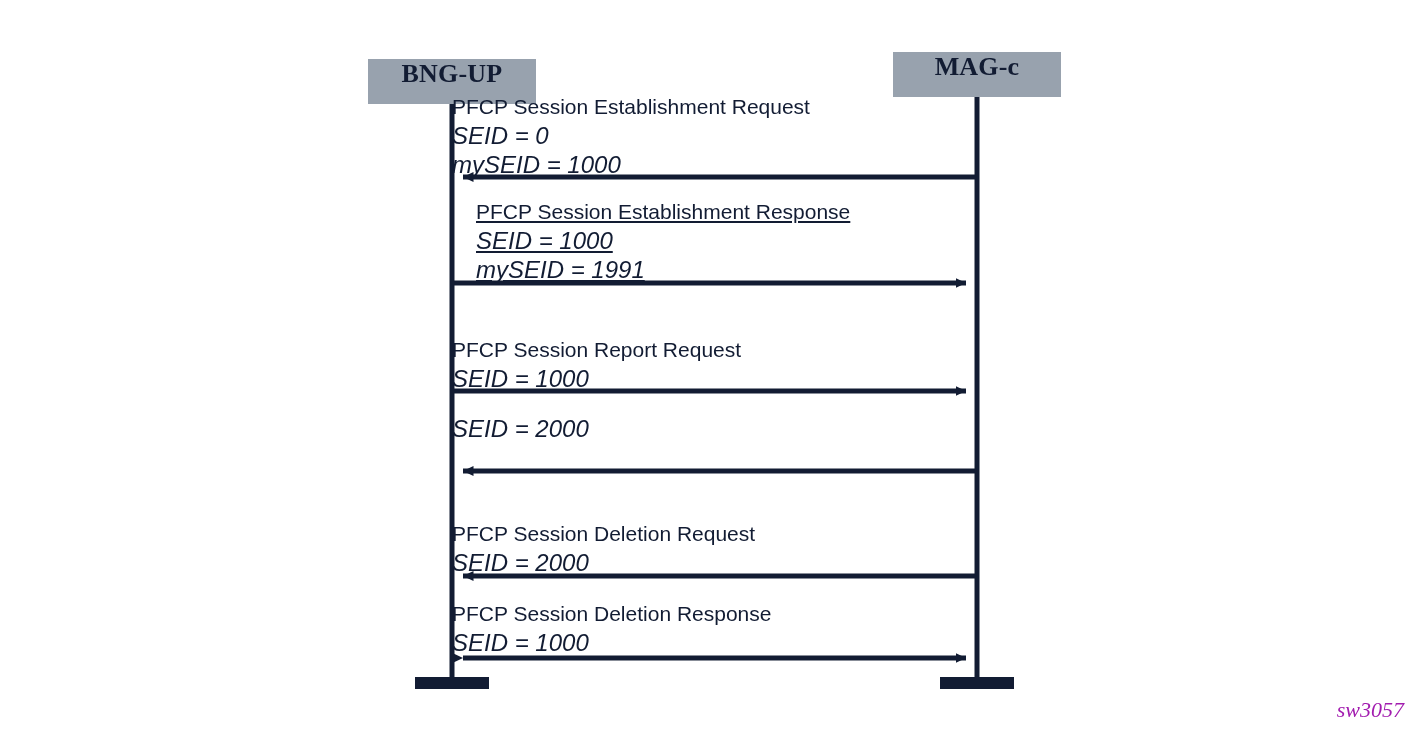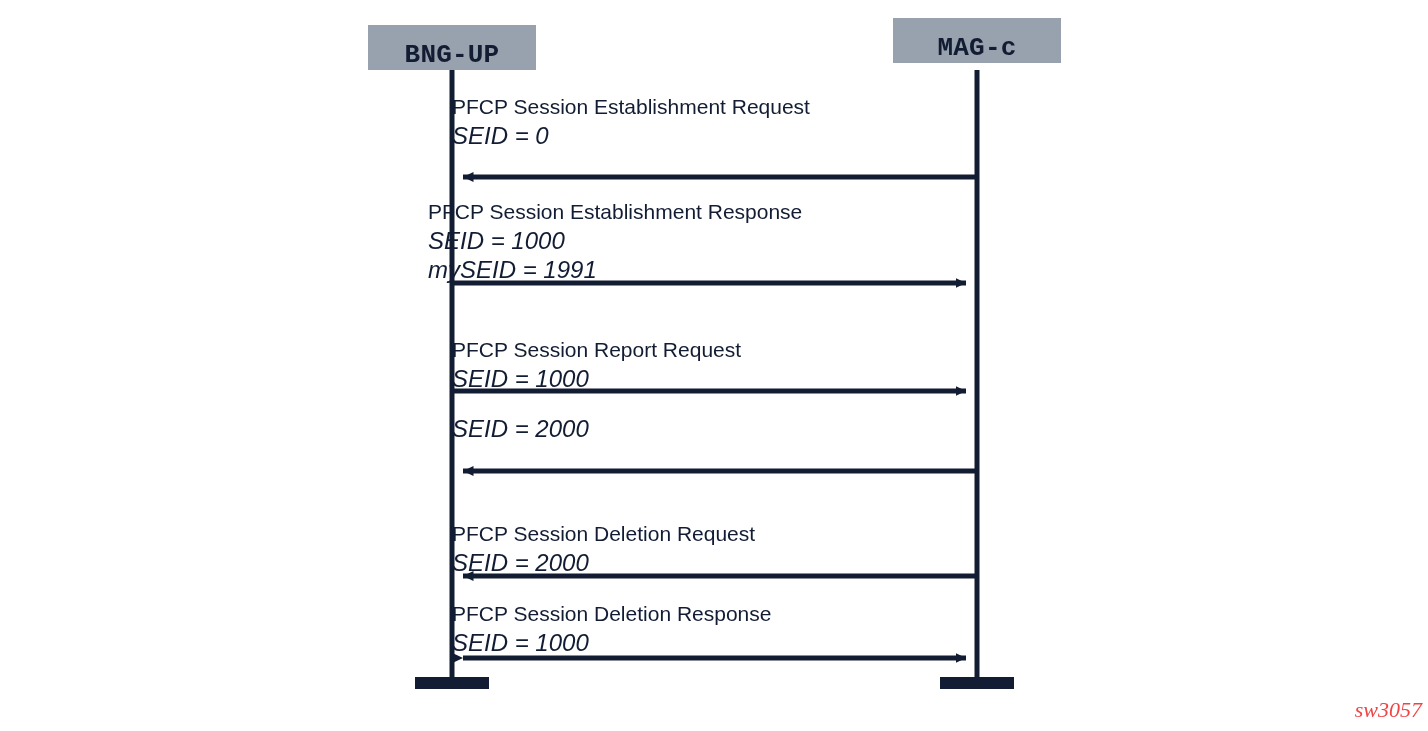--- a/index.html
+++ b/index.html
@@ -25,14 +25,15 @@
     position: absolute;
     background: #98a2ae;
     color: #121c33;
-    font-family: Liberation Mono, monospace;
+    font-family: Liberation Serif, serif;
     font-weight: bold;
     font-size: 26px;
     display: flex;
-    align-items: flex-end;
+    align-items: flex-start;
     justify-content: center;
     letter-spacing: 0.2px;
     box-sizing: border-box;
+    margin-top: 34px;
   }
   #actor-box-left  { left: 368px; top: 25px; width: 168px; height: 45px; }
   #actor-box-right { left: 893px; top: 18px; width: 168px; height: 45px; }

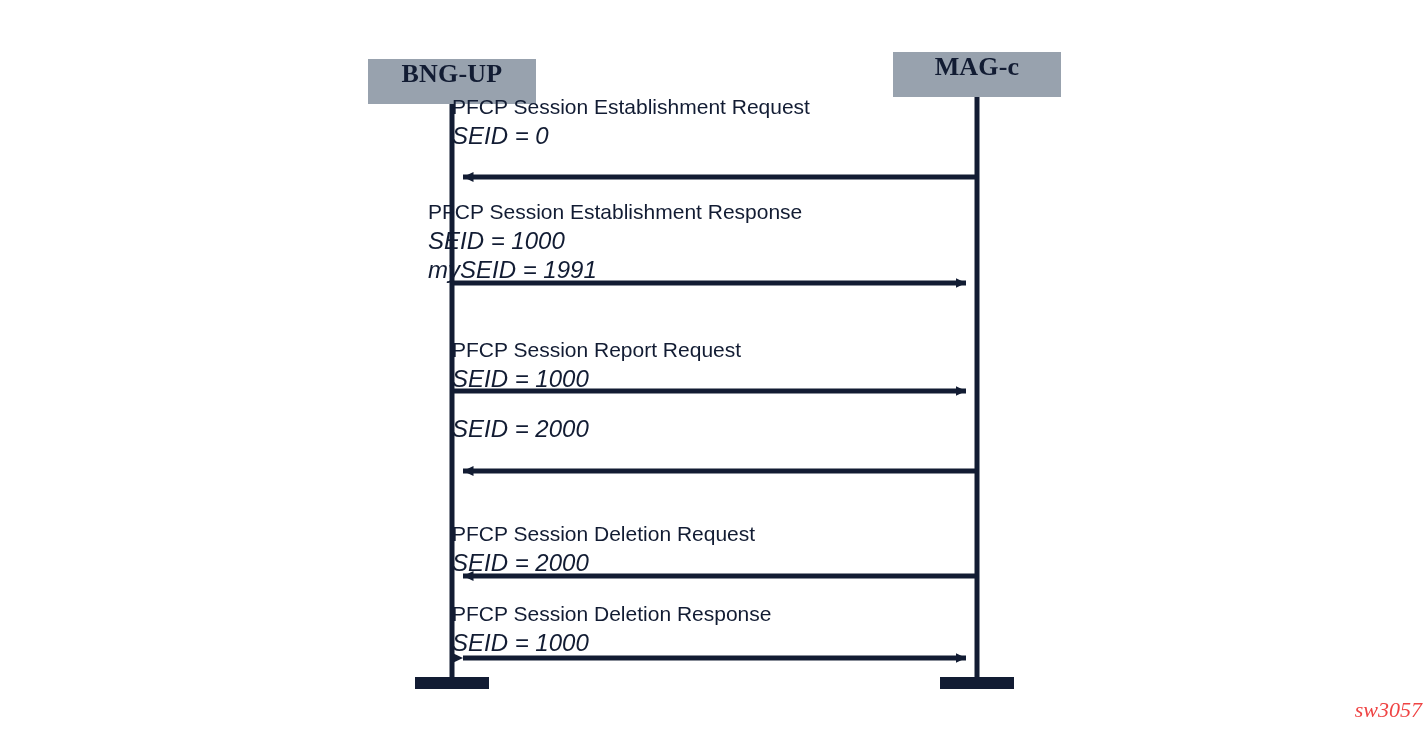--- a/index.html
+++ b/index.html
@@ -111,6 +111,7 @@
   <div class="msg-label" style="left:452px; top:92px; width:525px;">
     <div class="msg-title">PFCP Session Establishment Request</div>
     <div class="msg-param">SEID = 0</div>
+    <div class="msg-param">mySEID = 1000</div>
   </div>
 
   <div class="msg-label" style="left:428px; top:197px; width:525px;">

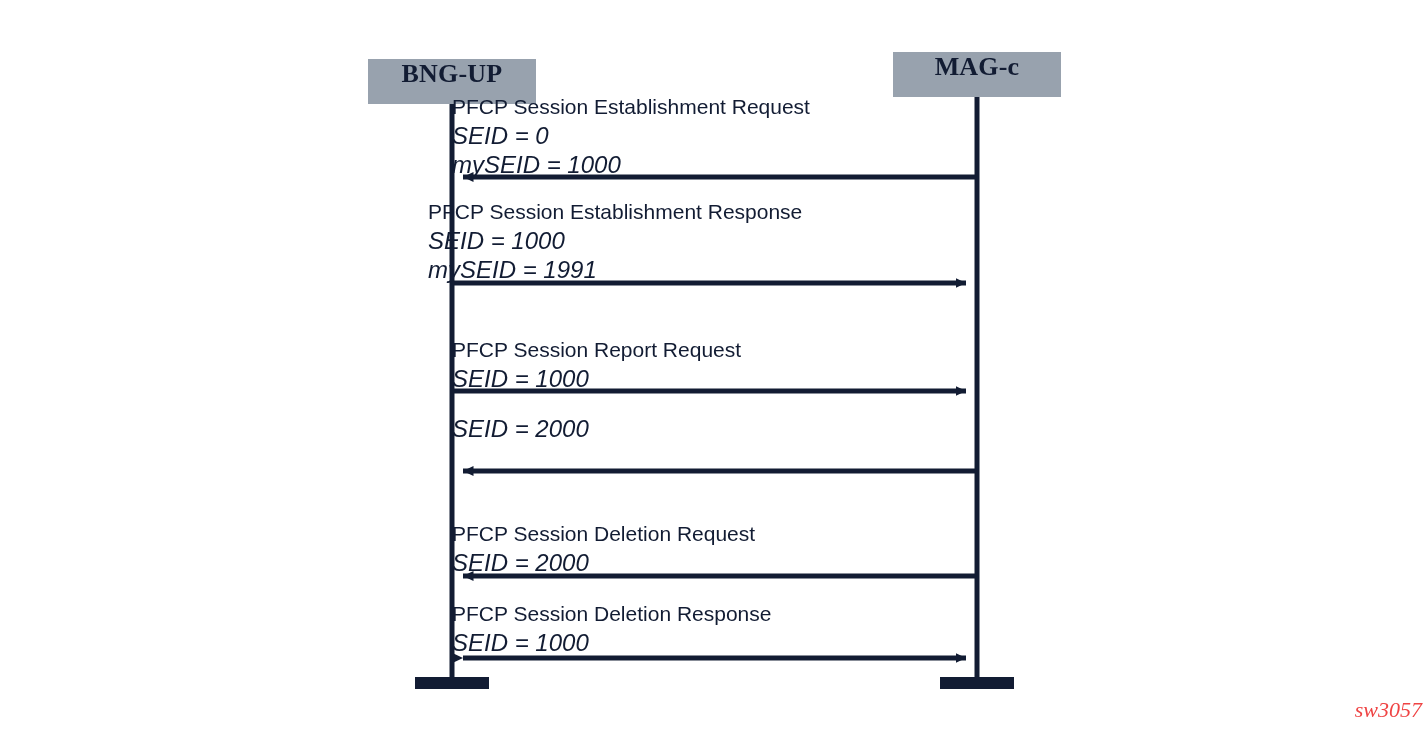--- a/index.html
+++ b/index.html
@@ -114,7 +114,7 @@
     <div class="msg-param">mySEID = 1000</div>
   </div>
 
-  <div class="msg-label" style="left:428px; top:197px; width:525px;">
+  <div class="msg-label" style="left:476px; top:197px; width:525px;text-decoration:underline;">
     <div class="msg-title">PFCP Session Establishment Response</div>
     <div class="msg-param">SEID = 1000</div>
     <div class="msg-param">mySEID = 1991</div>

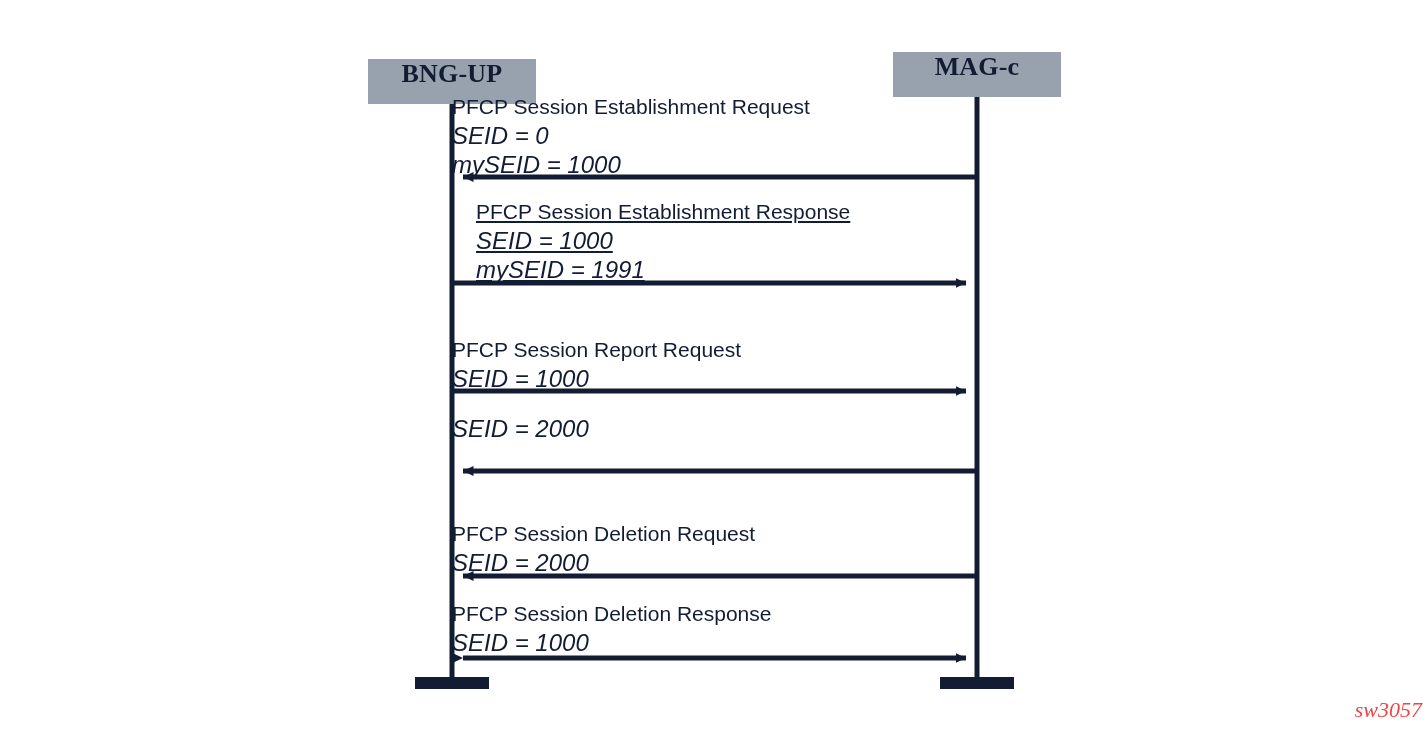--- a/index.html
+++ b/index.html
@@ -56,12 +56,12 @@
   }
   #watermark {
     position: absolute;
-    right: 6px;
+    right: 24px;
     bottom: 8px;
     font-family: "Liberation Serif", serif;
     font-style: italic;
     font-size: 22px;
-    color: #ef4444;
+    color: #a21caf;
   }
 </style>
 </head>

